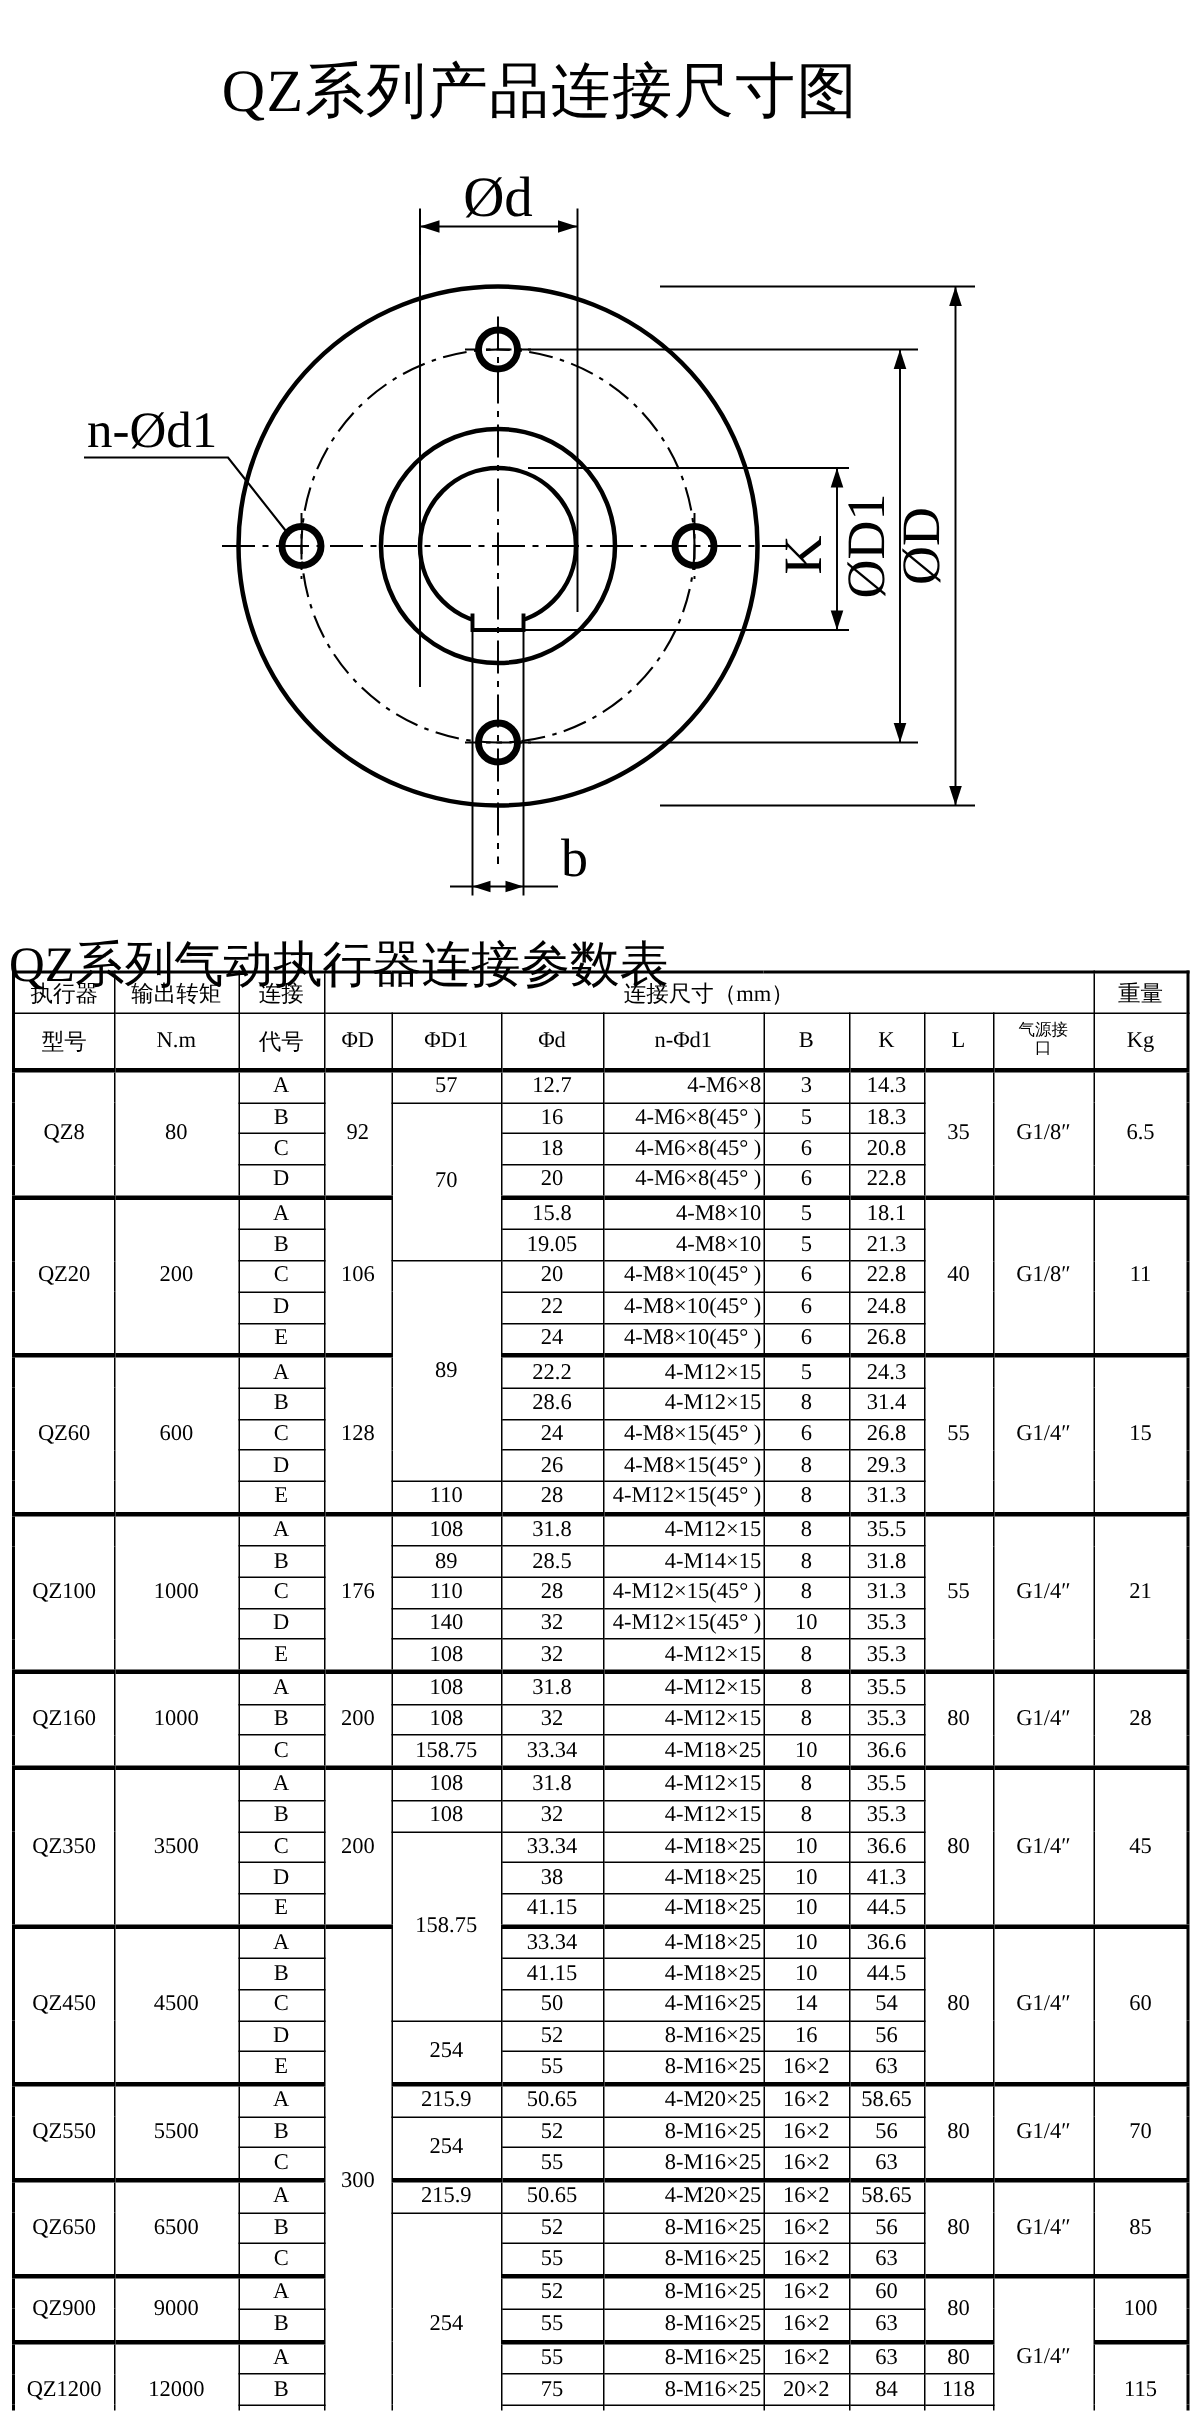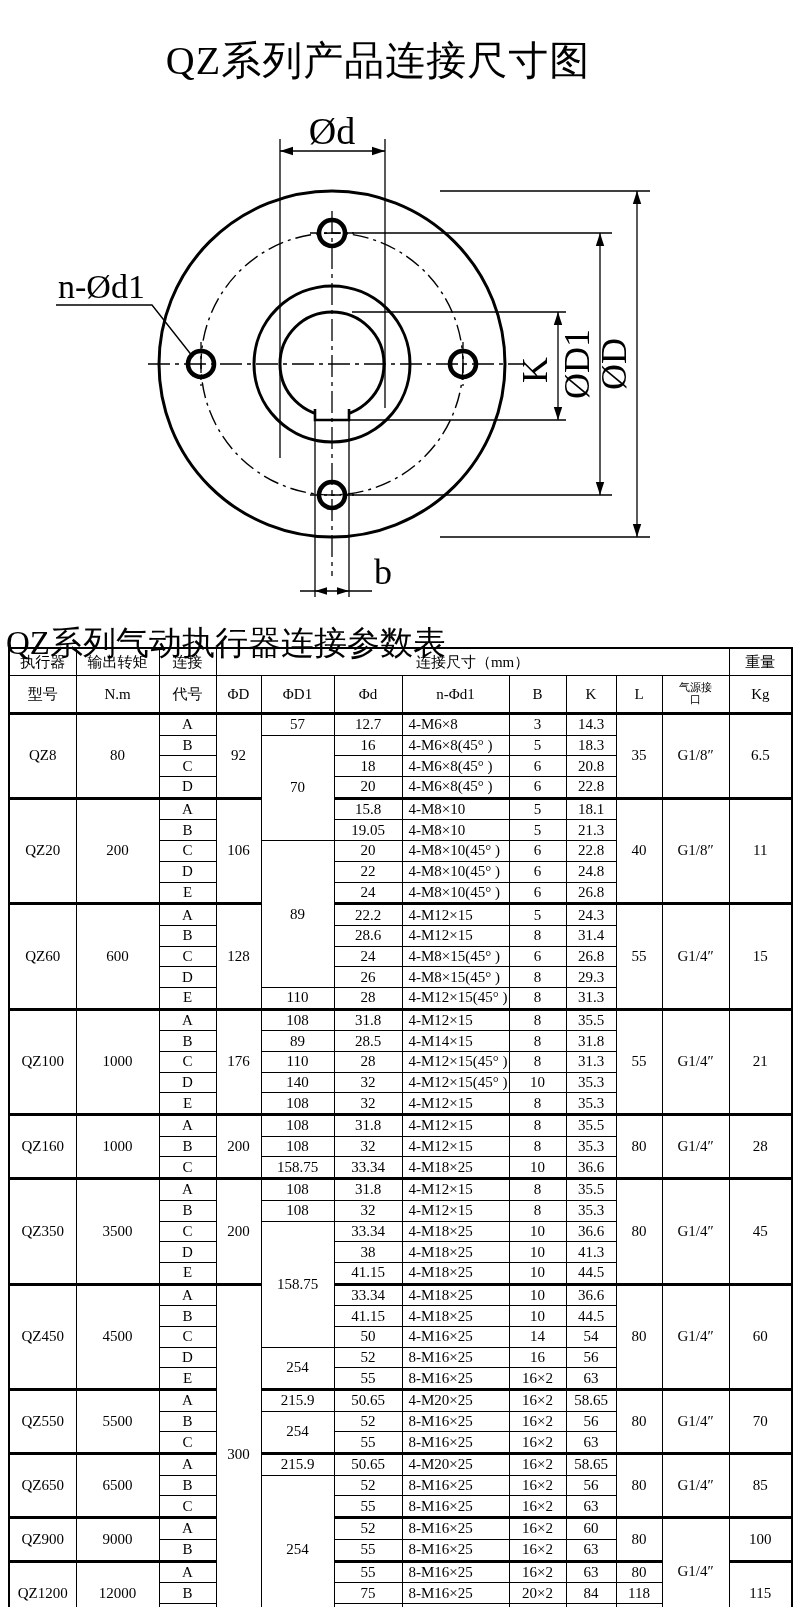--- a/index.html
+++ b/index.html
@@ -4,7 +4,7 @@
 <style>
   html,body{margin:0;padding:0;background:#fff;}
   body{width:800px;height:1607px;position:relative;font-family:"Liberation Serif","DejaVu Serif",serif;color:#000;overflow:hidden;}
-  .page-title{position:absolute;left:0;top:6px;width:720px;text-align:center;font-size:40px;letter-spacing:1px;font-weight:normal;margin-left:18px;}
+  .page-title{position:absolute;left:0;top:6px;width:720px;text-align:center;font-size:40px;letter-spacing:1px;font-weight:normal;}
   .table-title{position:absolute;left:6px;top:594px;font-size:33px;font-weight:normal;}
   .diagram-wrap{position:absolute;left:0;top:108px;width:760px;height:497px;}
   svg text{font-family:"Liberation Serif","DejaVu Serif",serif;fill:#000;}

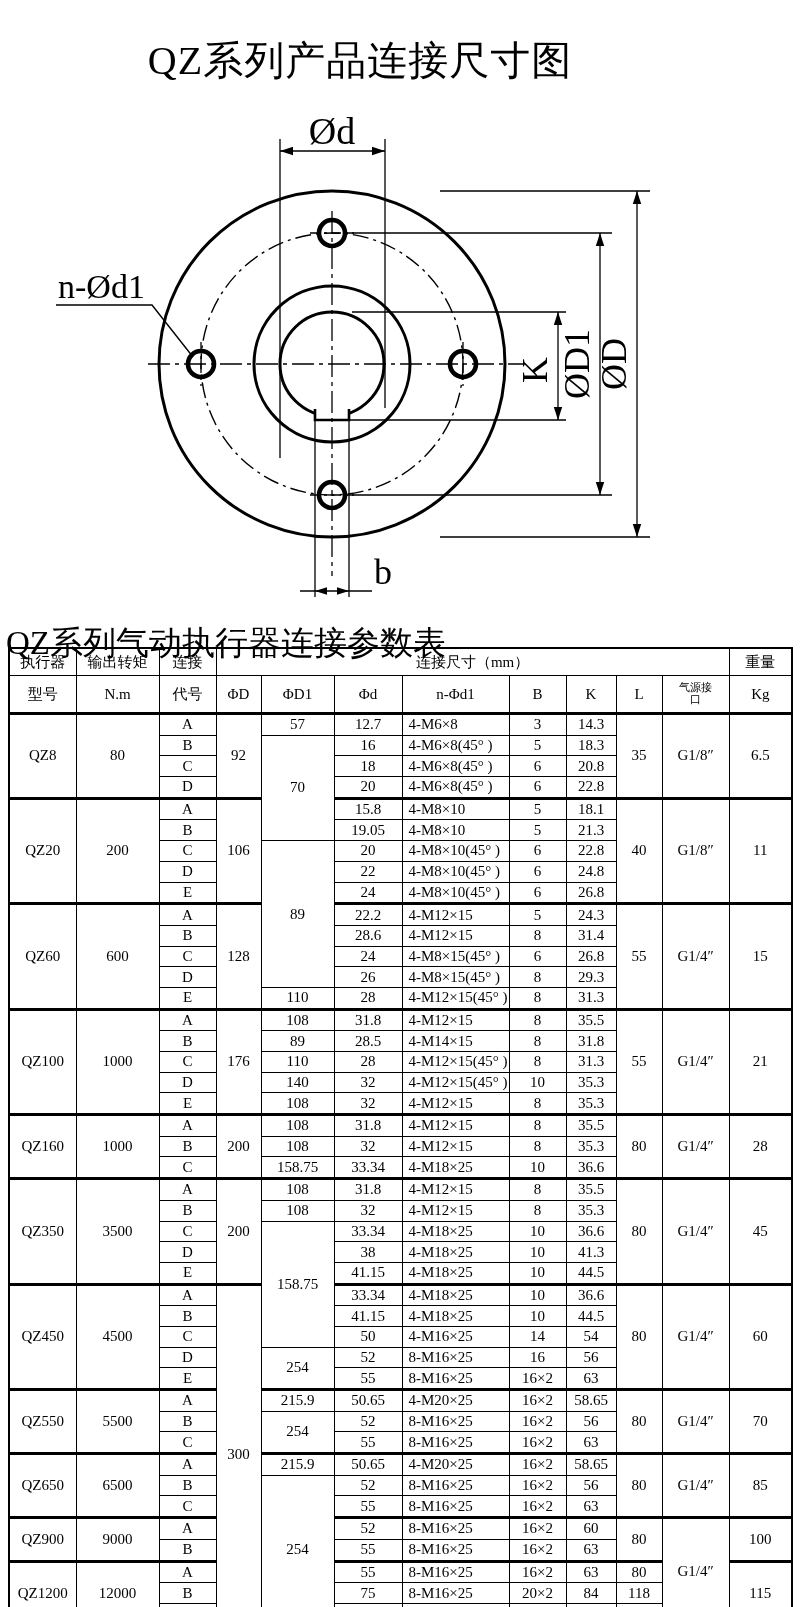--- a/index.html
+++ b/index.html
@@ -14,7 +14,7 @@
   .spec-table thead tr.h2 th{height:36px;font-size:15px;}
   .spec-table thead tr.h2 th .wrap2{display:inline-block;width:34px;white-space:normal;line-height:1.15;font-size:11px;}
   .spec-table td{height:19.7px;font-size:15px;line-height:1;}
-  .spec-table td.c6{text-align:left;padding-left:6px;}
+  .spec-table td.c6{text-align:right;padding-left:6px;}
   .spec-table tr.gs td{border-top:3px solid #000;}
   .spec-table thead tr.h2 th{border-bottom:2px solid #000;}
 </style>

